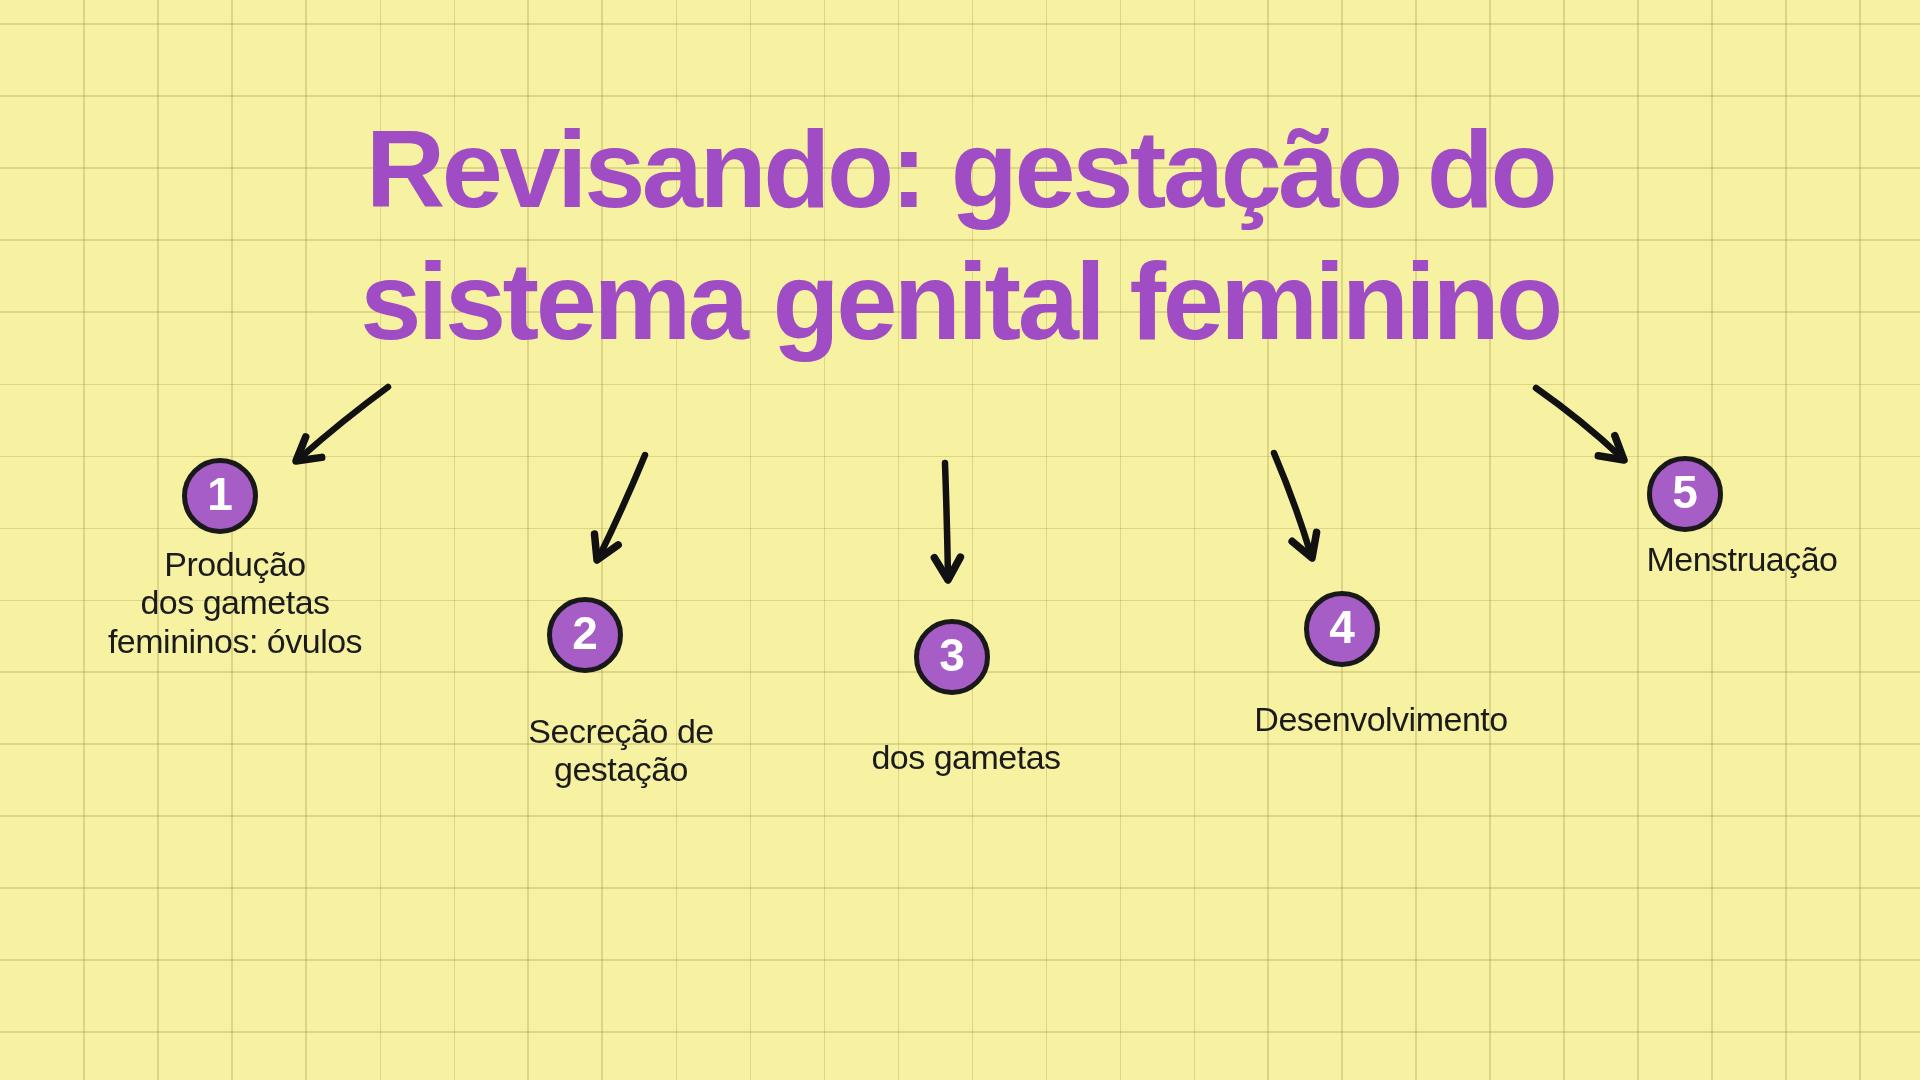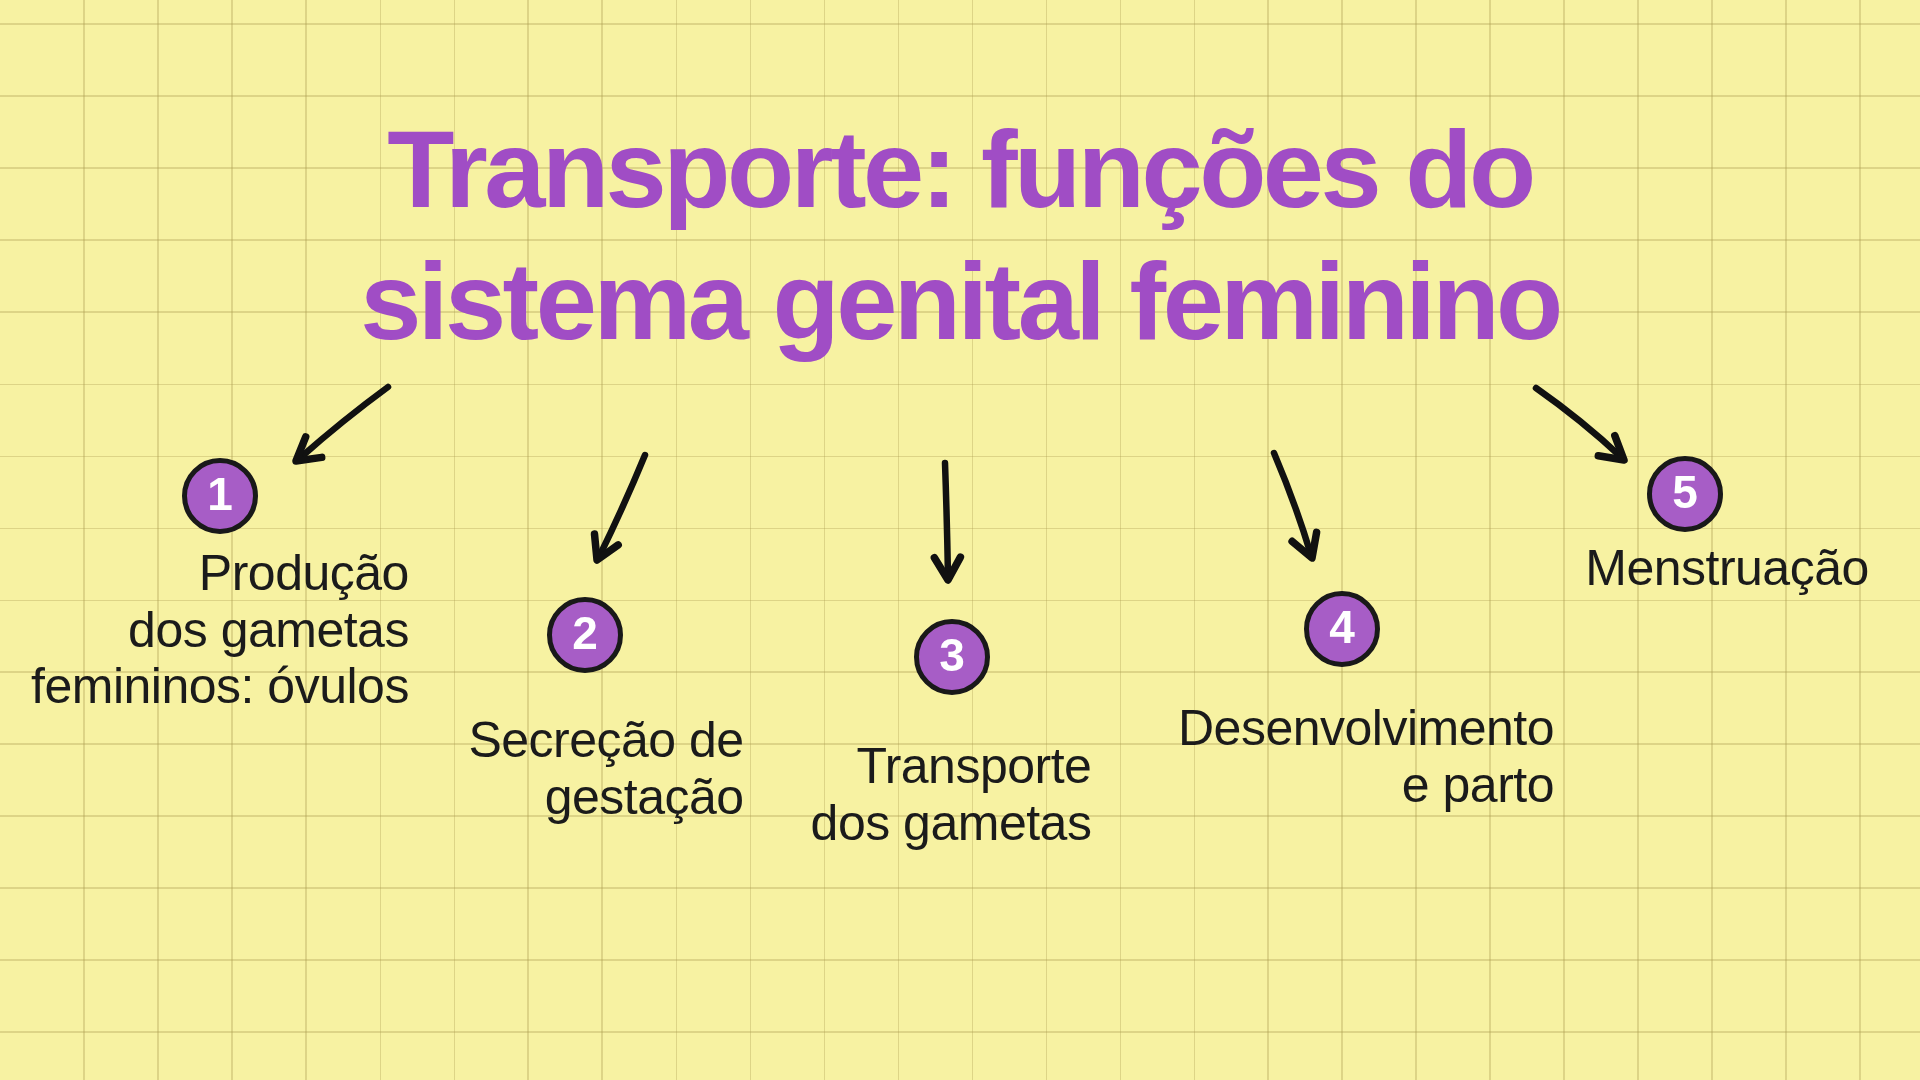--- a/index.html
+++ b/index.html
@@ -90,7 +90,7 @@
 <div class="stage">
 
   <h1 class="title" style="margin:0;">
-    <div>Transporte: funções do</div>
+    <div>Revisando: gestação do</div>
     <div>sistema genital feminino</div>
   </h1>
 

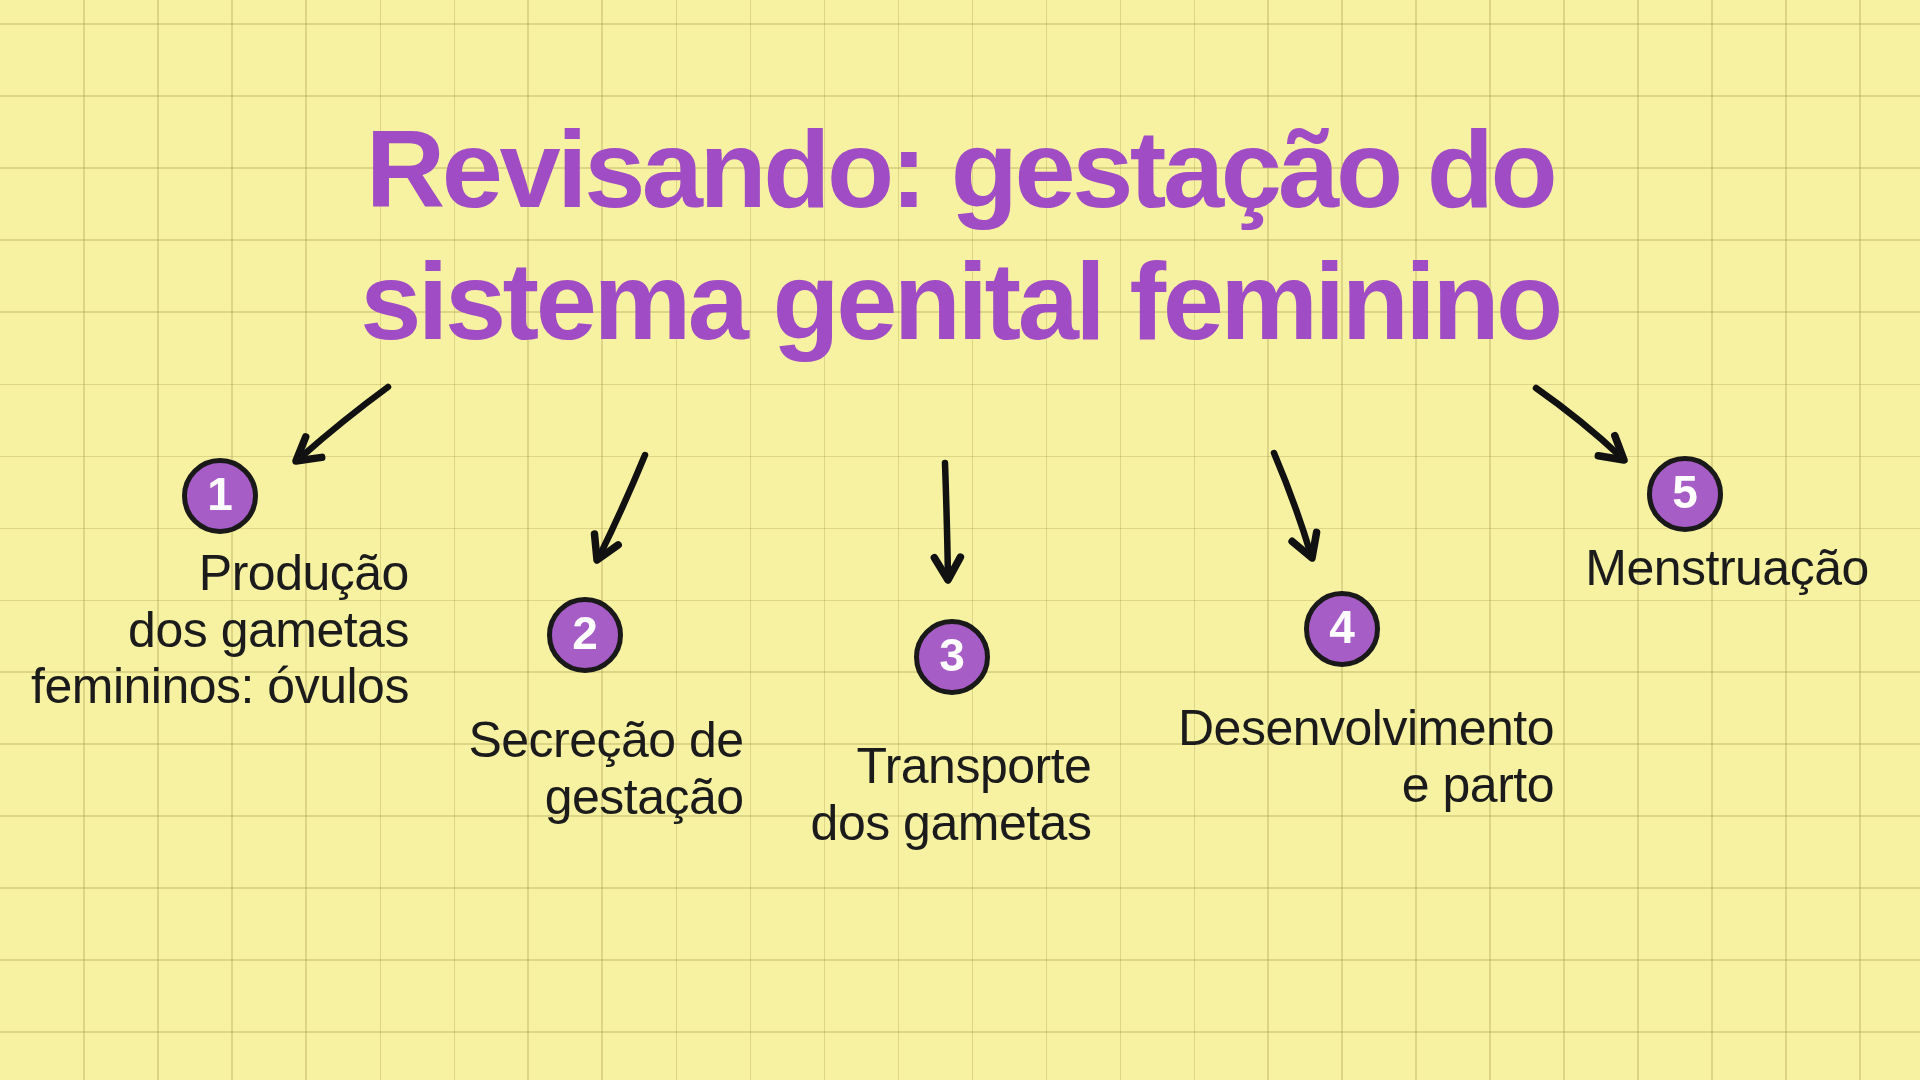--- a/index.html
+++ b/index.html
@@ -70,11 +70,12 @@
   .c5{left:1647px;top:456px;}
   .label{
     position:absolute;
-    text-align:right;
-    font-size:50px;
+    text-align:center;
+    font-size:34px;
     line-height:1.13;
     letter-spacing:-0.5px;
     transform:translateX(-50%);
+    margin-left:15px;
   }
   .label .line{white-space:nowrap;}
   .label .b{font-weight:400;}

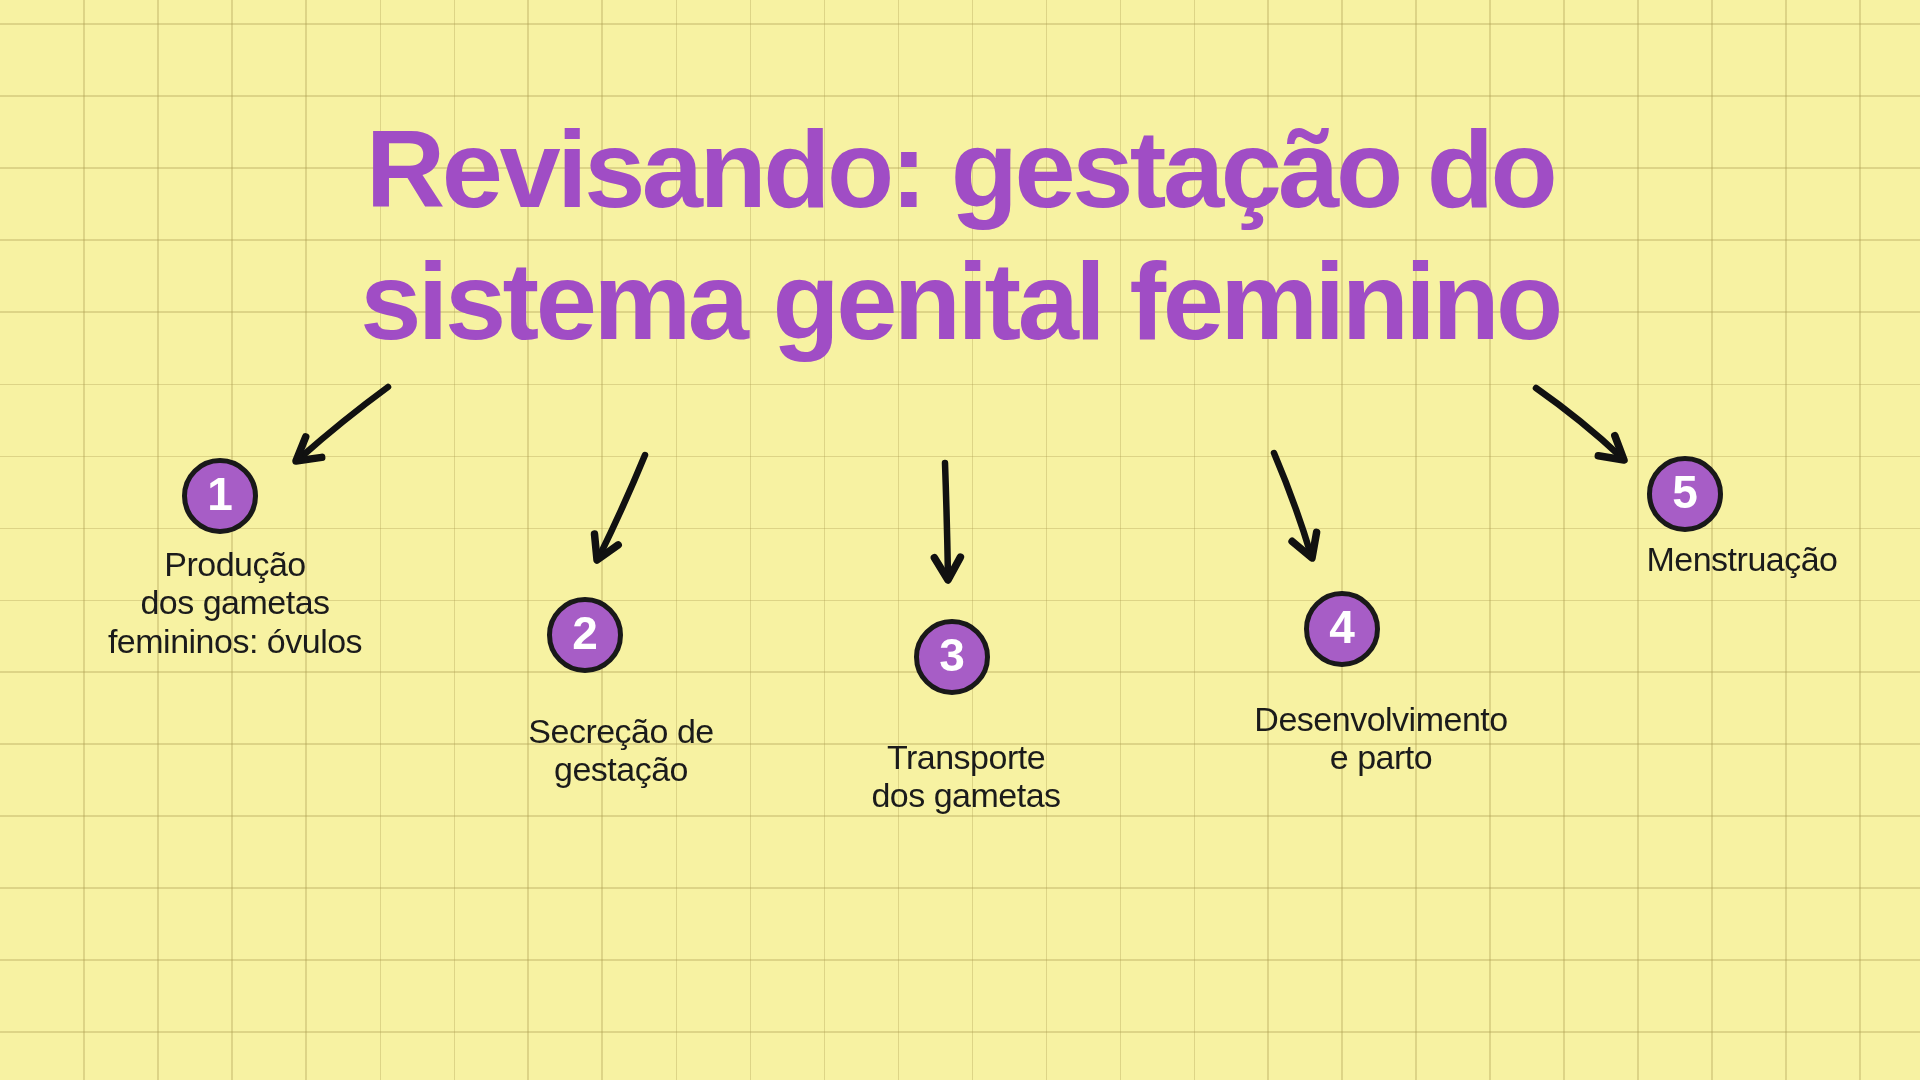--- a/index.html
+++ b/index.html
@@ -146,7 +146,6 @@
   </div>
 
   <div class="label t3">
-    <div class="line"><span class="b">Transporte</span></div>
     <div class="line"><span>dos gametas</span></div>
   </div>
 

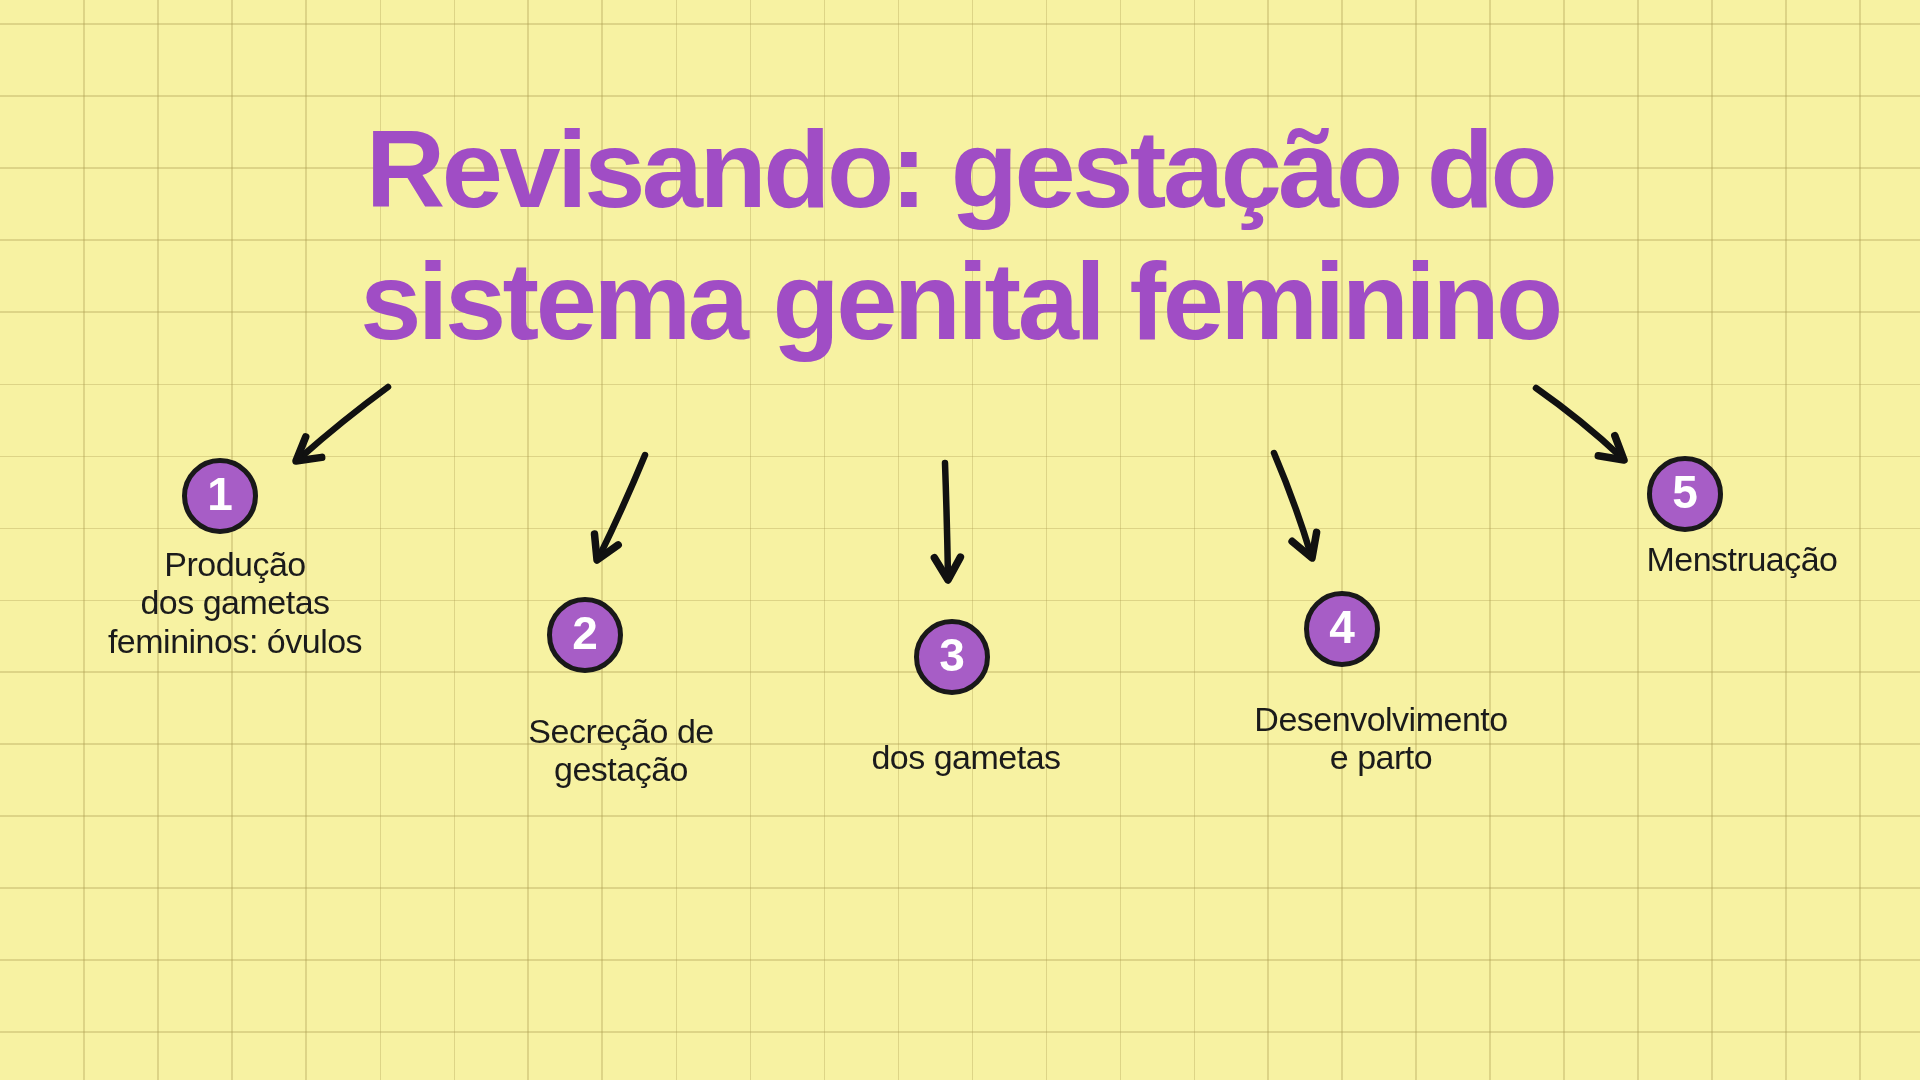--- a/index.html
+++ b/index.html
@@ -151,7 +151,6 @@
 
   <div class="label t4">
     <div class="line"><span>Desenvolvimento</span></div>
-    <div class="line"><span>e parto</span></div>
   </div>
 
   <div class="label t5">

